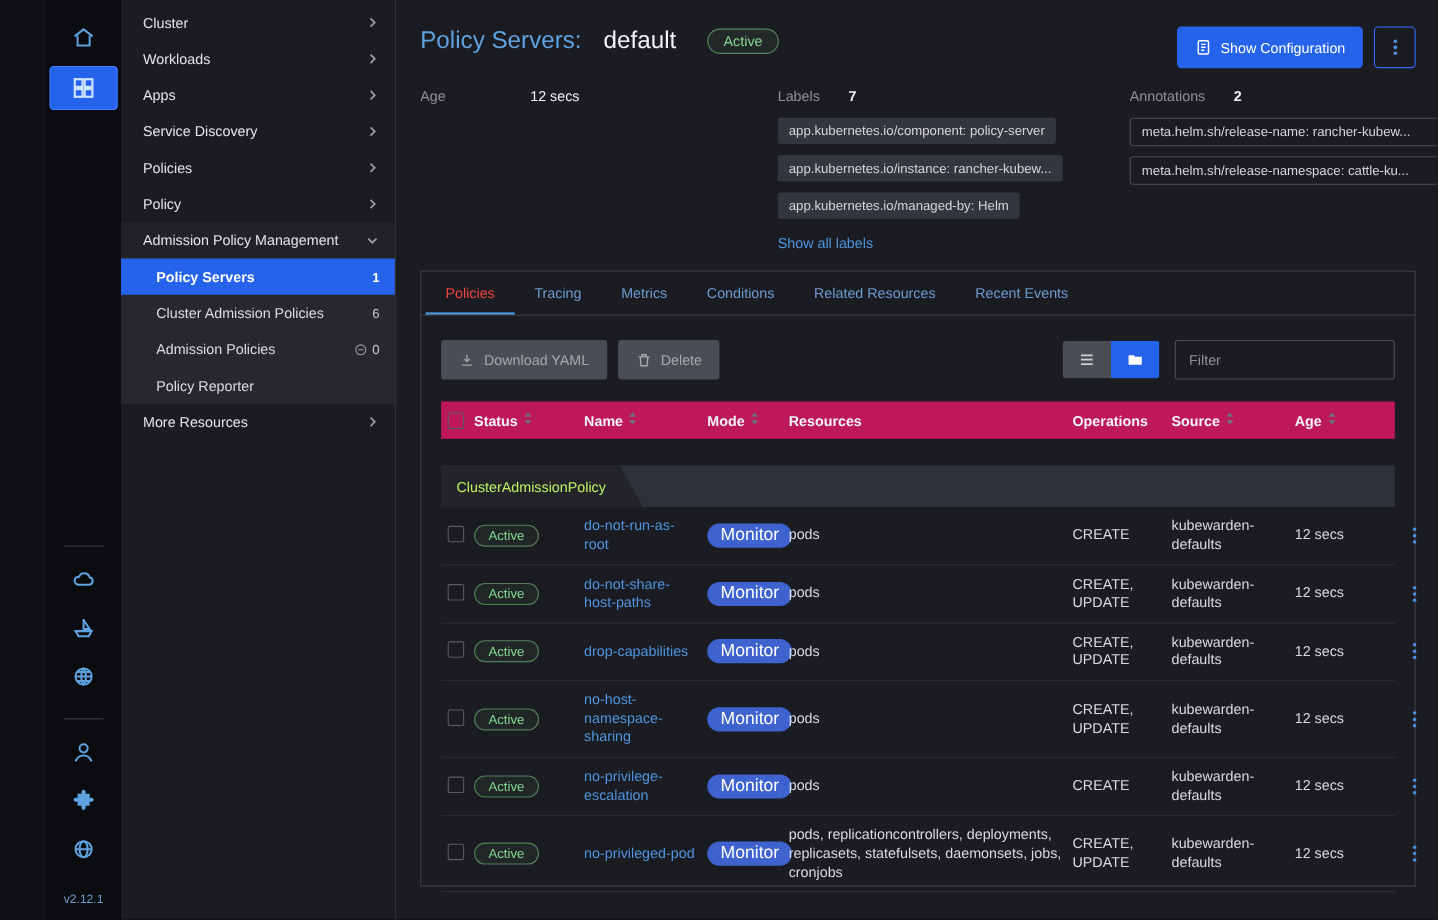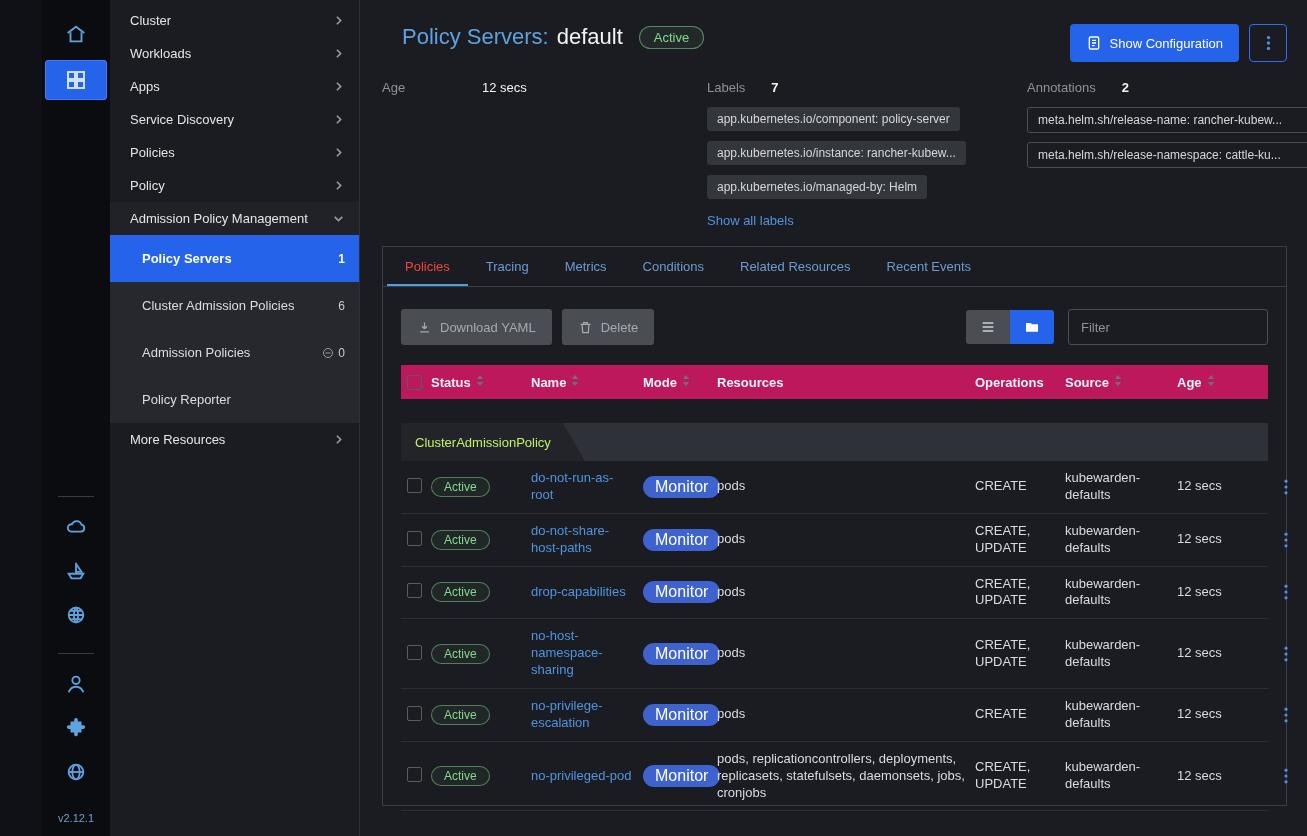--- a/index.html
+++ b/index.html
@@ -33,7 +33,7 @@
   
   .main { flex:1; background:#1b1c21; padding:24px 20px 0 22px; overflow:hidden; }
   .page-header { display:flex; align-items:flex-start; justify-content:space-between; }
-  .title { font-size:22px; font-weight:normal; display:flex; align-items:center; gap:8px;margin-left:20px; }
+  .title { font-size:22px; font-weight:normal; display:flex; align-items:center; gap:20px; }
   .title .prefix { color:#5fa2e0; }
   .title .name { color:#f2f3f5; }
   .badge-active-lg { font-size:13px; color:#83d790; border:1px solid rgba(131,215,144,.55); background:rgba(131,215,144,.07); border-radius:14px; padding:3px 14px; margin-left:8px; }

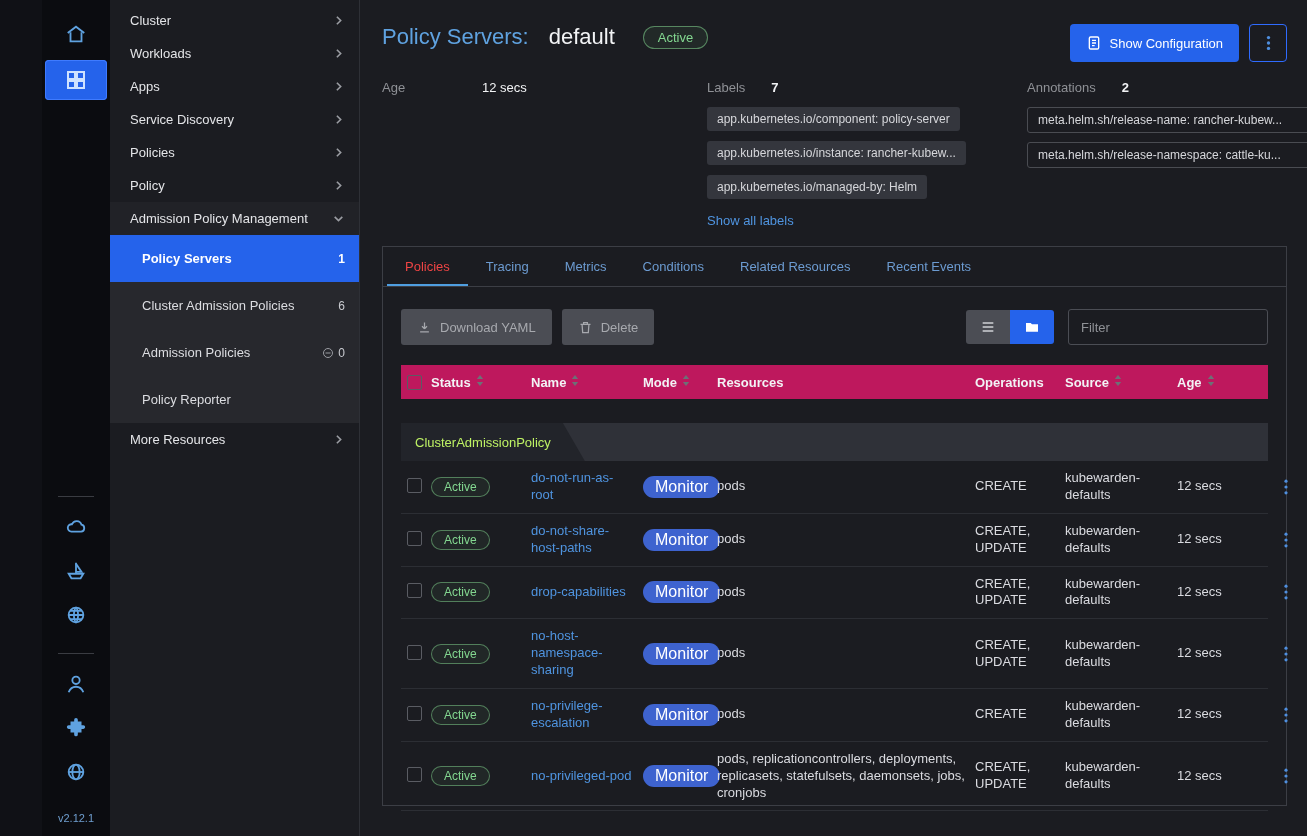--- a/index.html
+++ b/index.html
@@ -23,7 +23,7 @@
   .chev svg { width:13px; height:13px; }
   .nav-group-header { background:#212227; }
   .nav-sub { background:#27282d; }
-  .sub-item { height:47px; display:flex; align-items:center; justify-content:space-between; padding:0 14px 0 32px; cursor:pointer; color:#dcdde1;gap:40px; }
+  .sub-item { height:33px; display:flex; align-items:center; justify-content:space-between; padding:0 14px 0 32px; cursor:pointer; color:#dcdde1;gap:40px; }
   .sub-item.selected { background:#2563eb; color:#ffffff; font-weight:bold; }
   .sub-count { font-size:12px; color:#c9cbd0; }
   .sub-item.selected .sub-count { color:#ffffff; font-weight:bold; }

